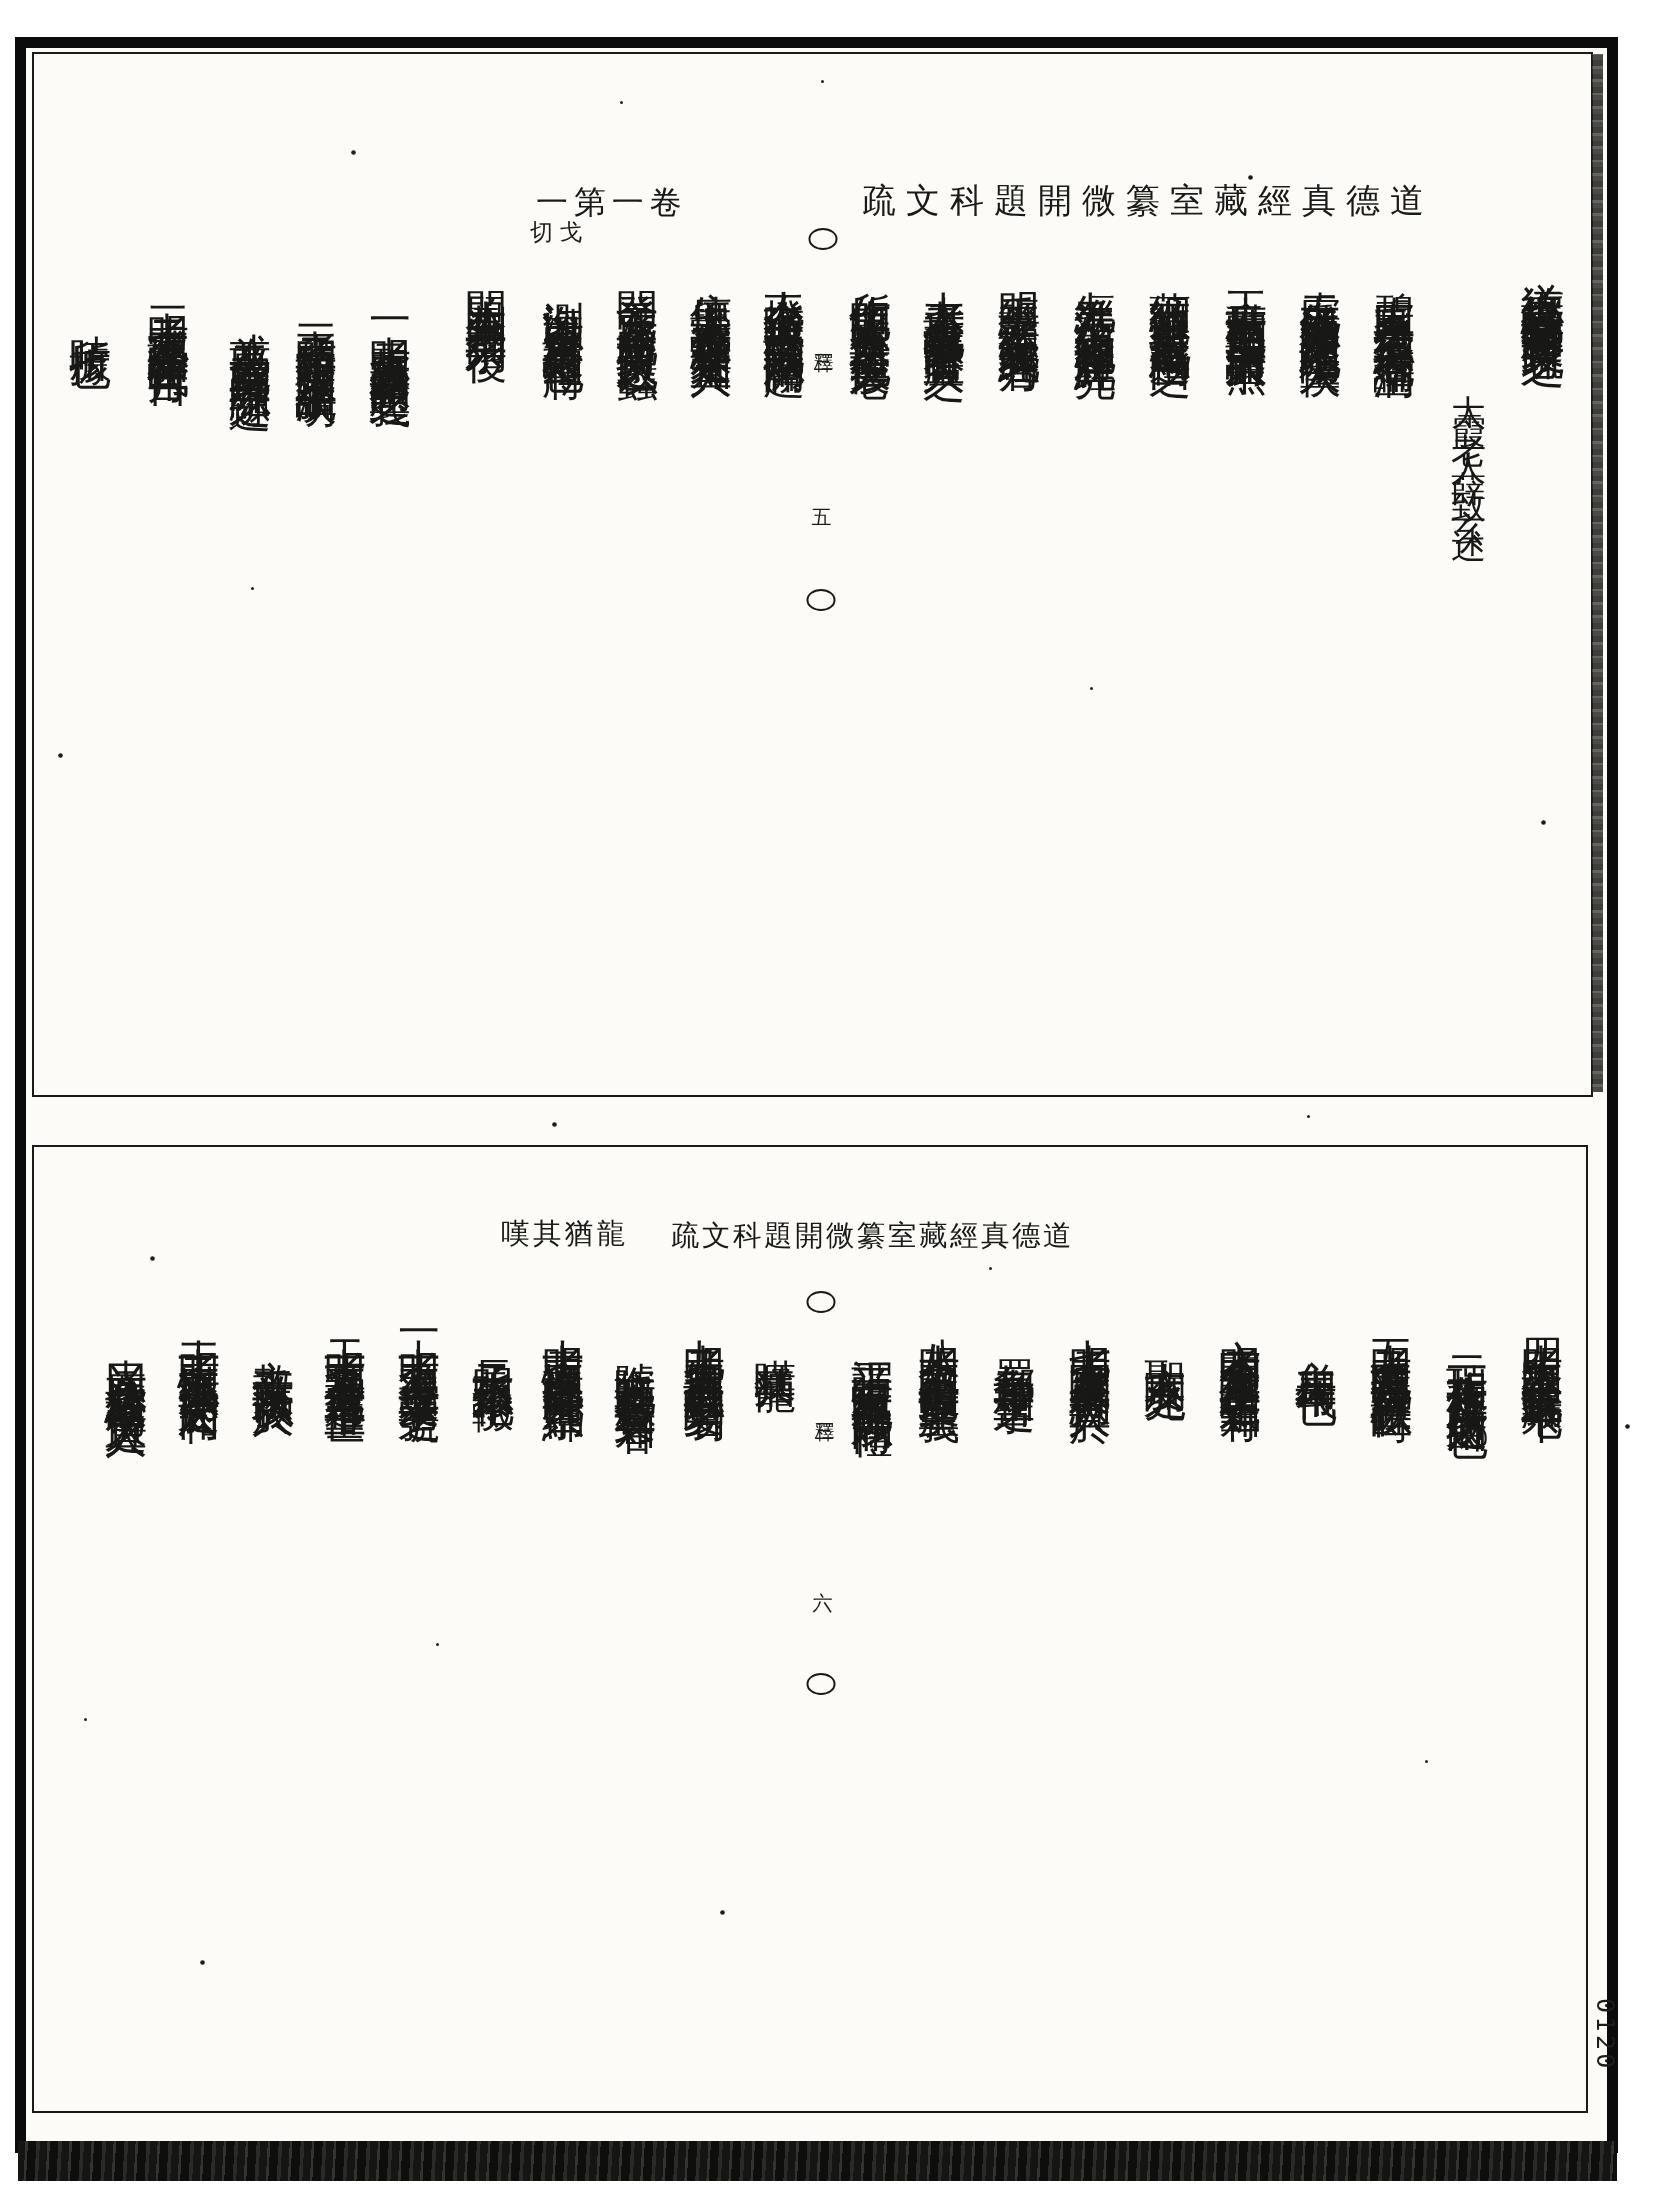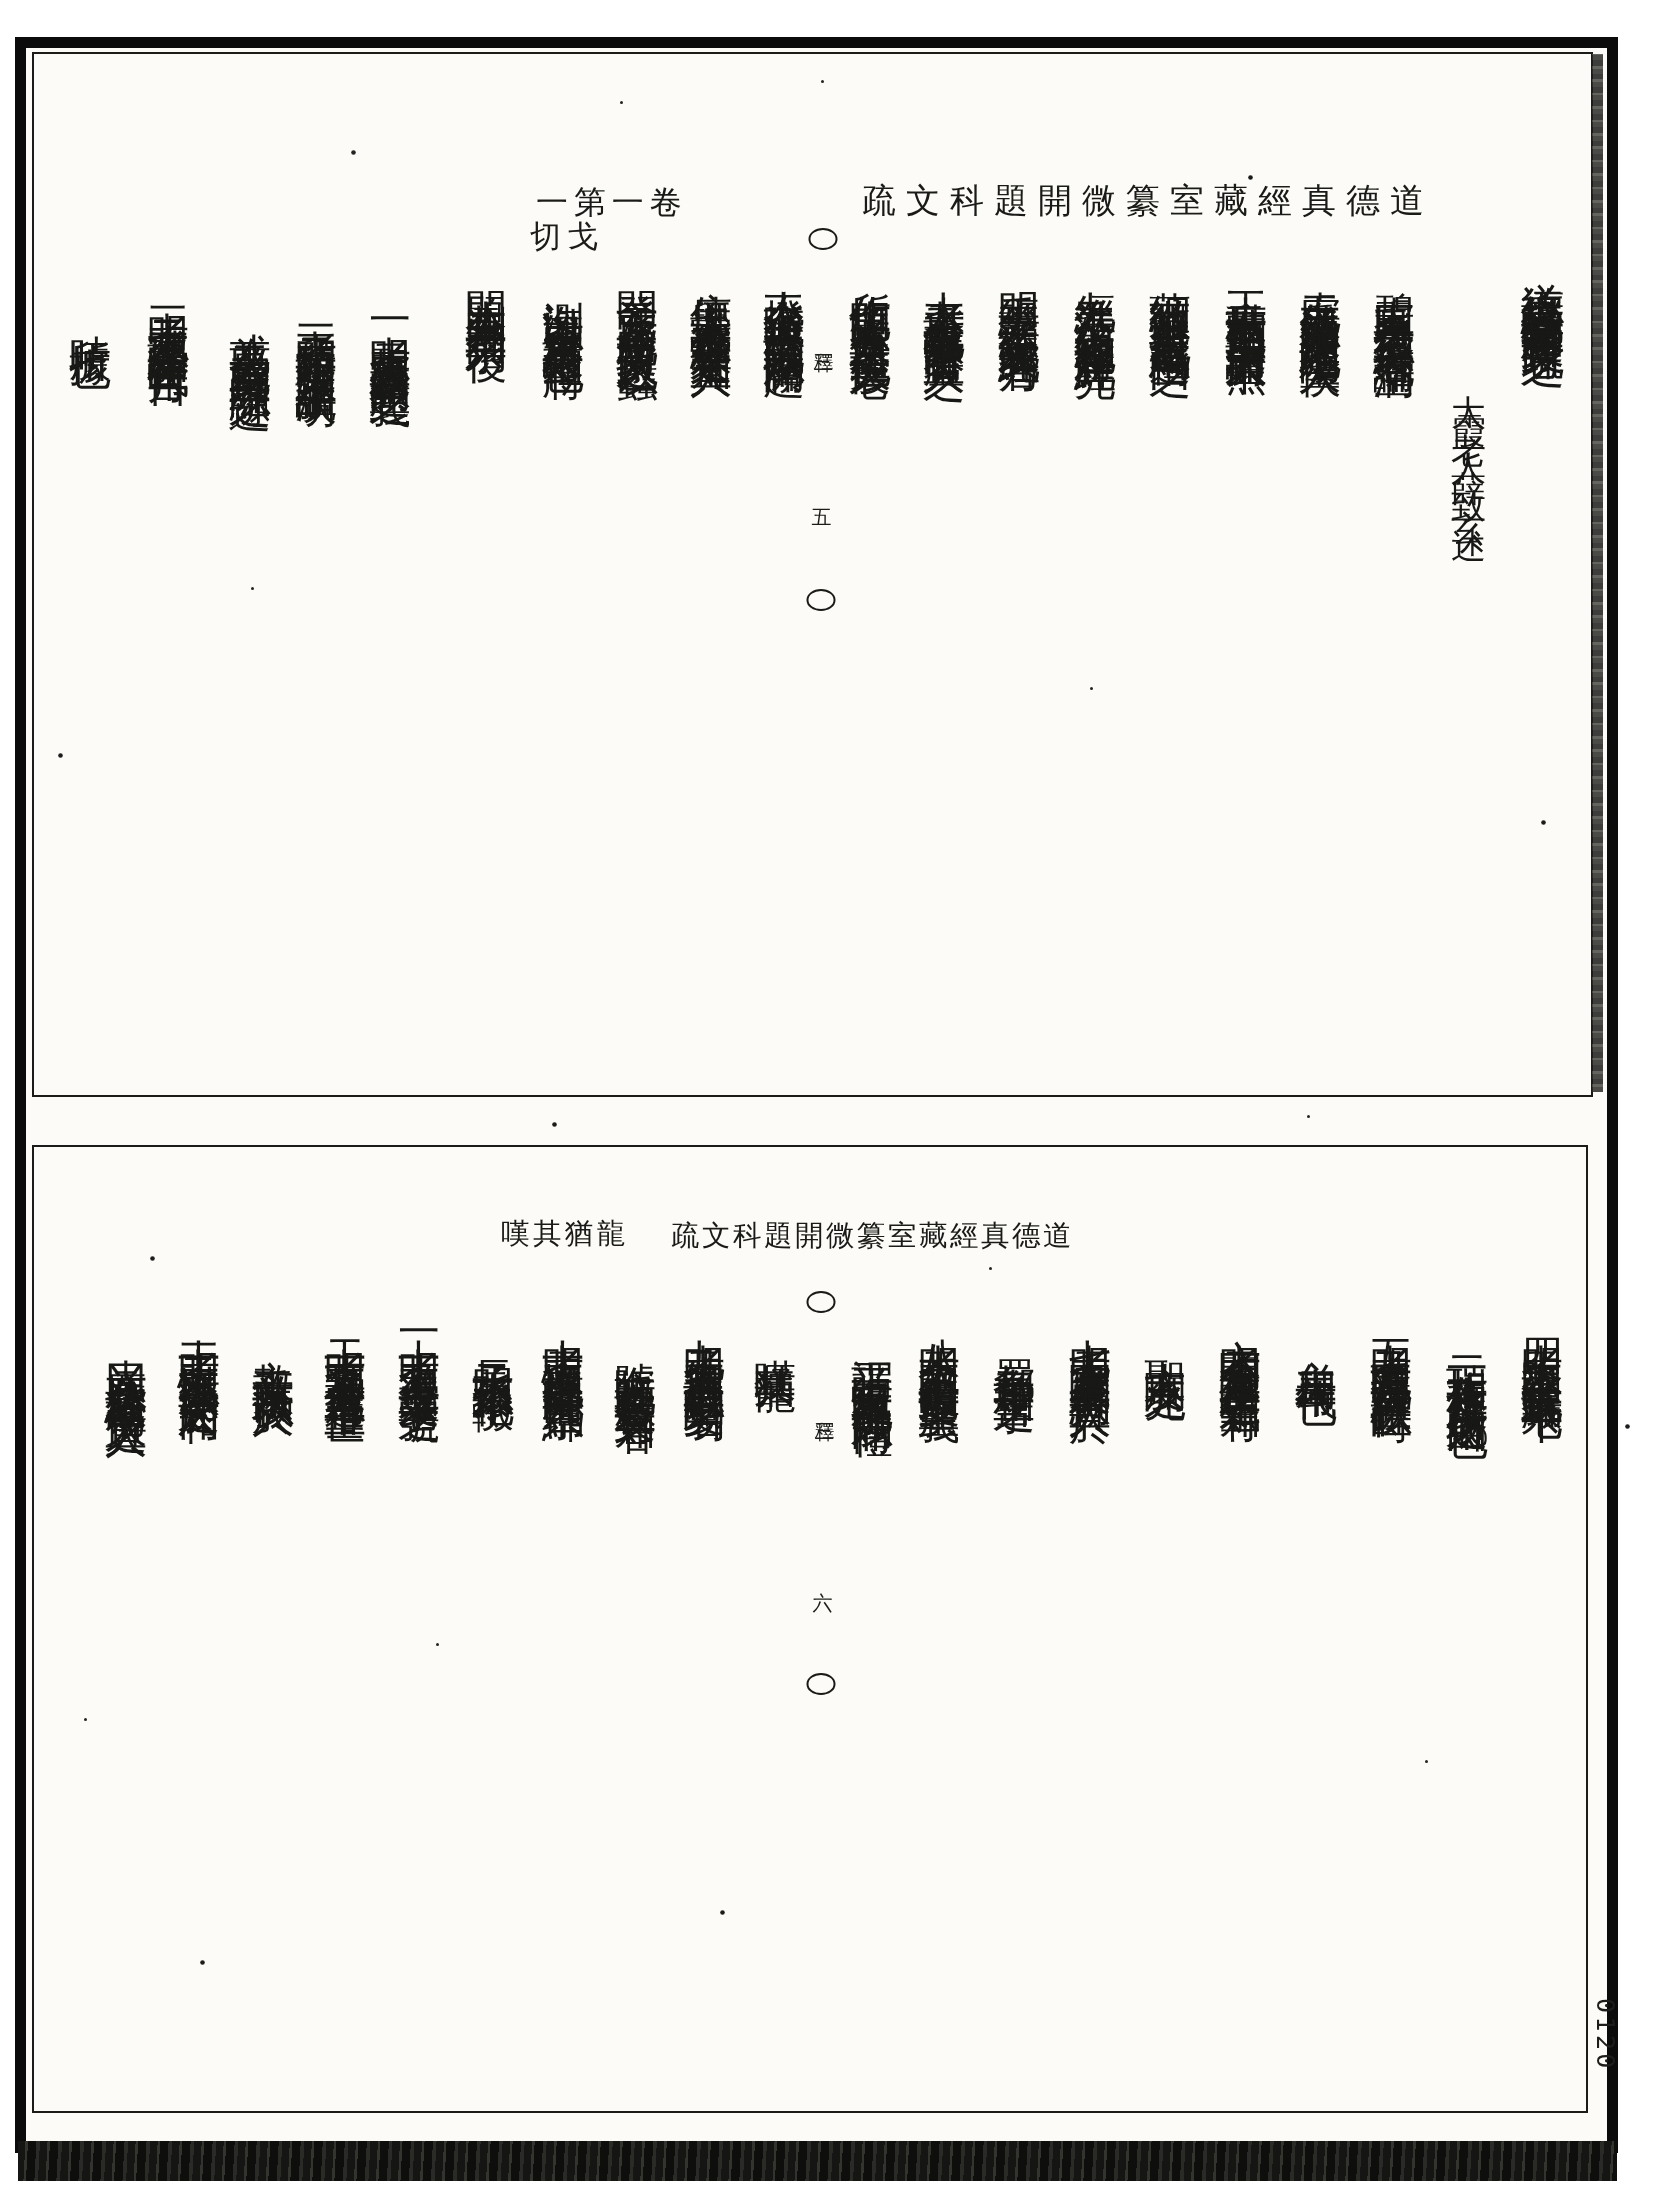--- a/index.html
+++ b/index.html
@@ -33,7 +33,7 @@
     color:#1c1c1a;
   }
   .hnote{
-    position:absolute;font-size:31px;line-height:1;letter-spacing:6.7px;
+    position:absolute;font-size:23px;line-height:1;letter-spacing:6.7px;
     color:#1c1c1a;white-space:nowrap;
   }
   .circle-mark{

